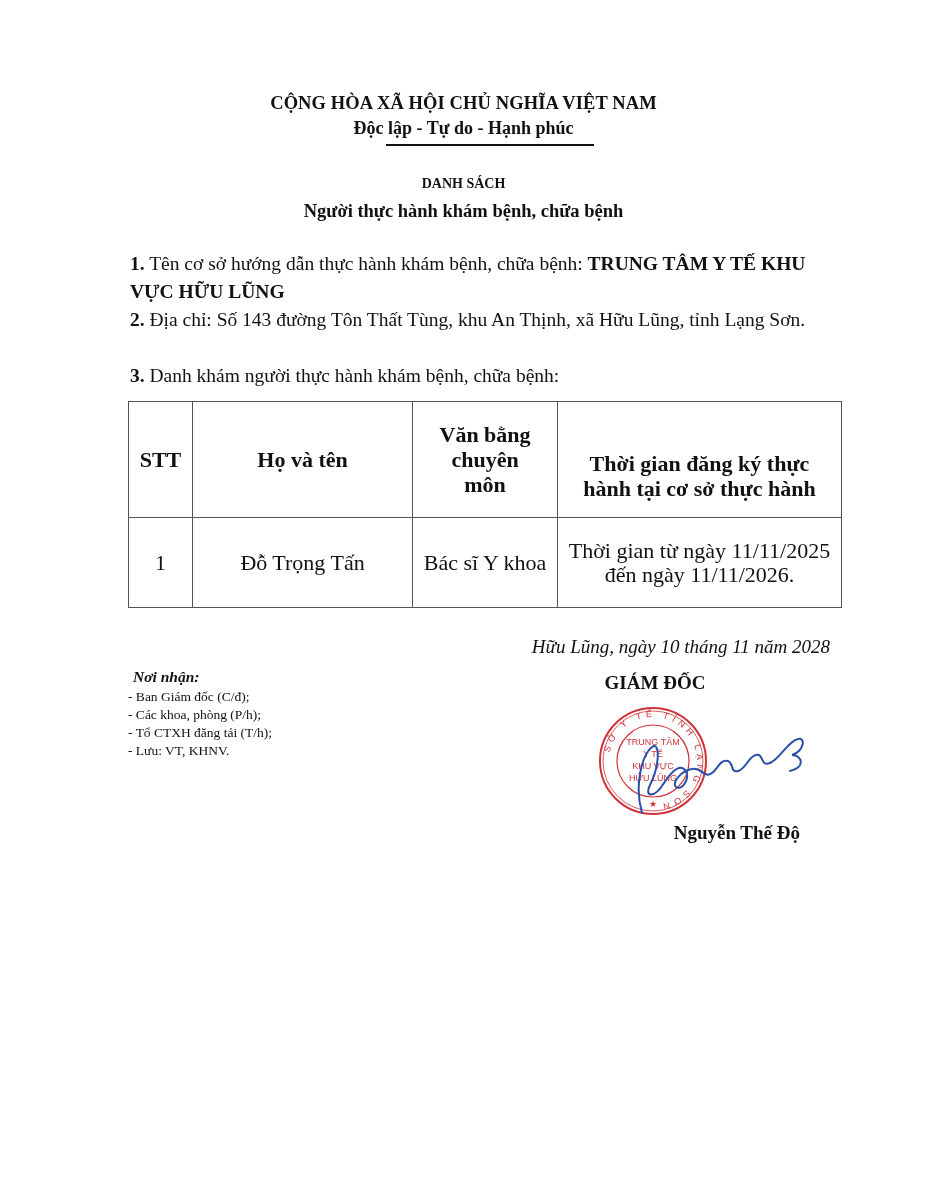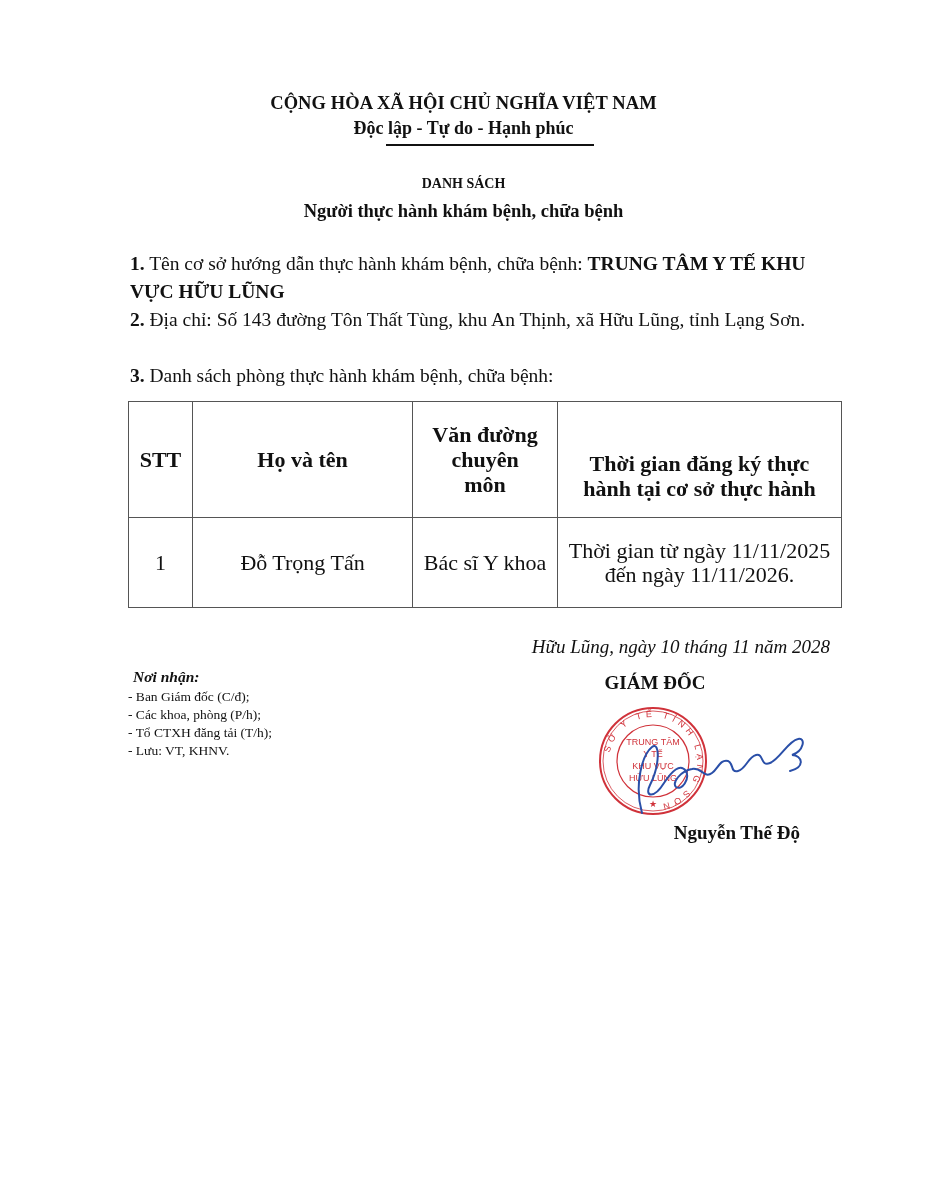--- a/index.html
+++ b/index.html
@@ -51,7 +51,7 @@
 </div>
 <div class="abs para p3">
   <b>3.</b>
-  <span>Danh sách phòng thực hành khám bệnh, chữa bệnh:</span>
+  <span>Danh khám người thực hành khám bệnh, chữa bệnh:</span>
 </div>
 
 <table class="list">

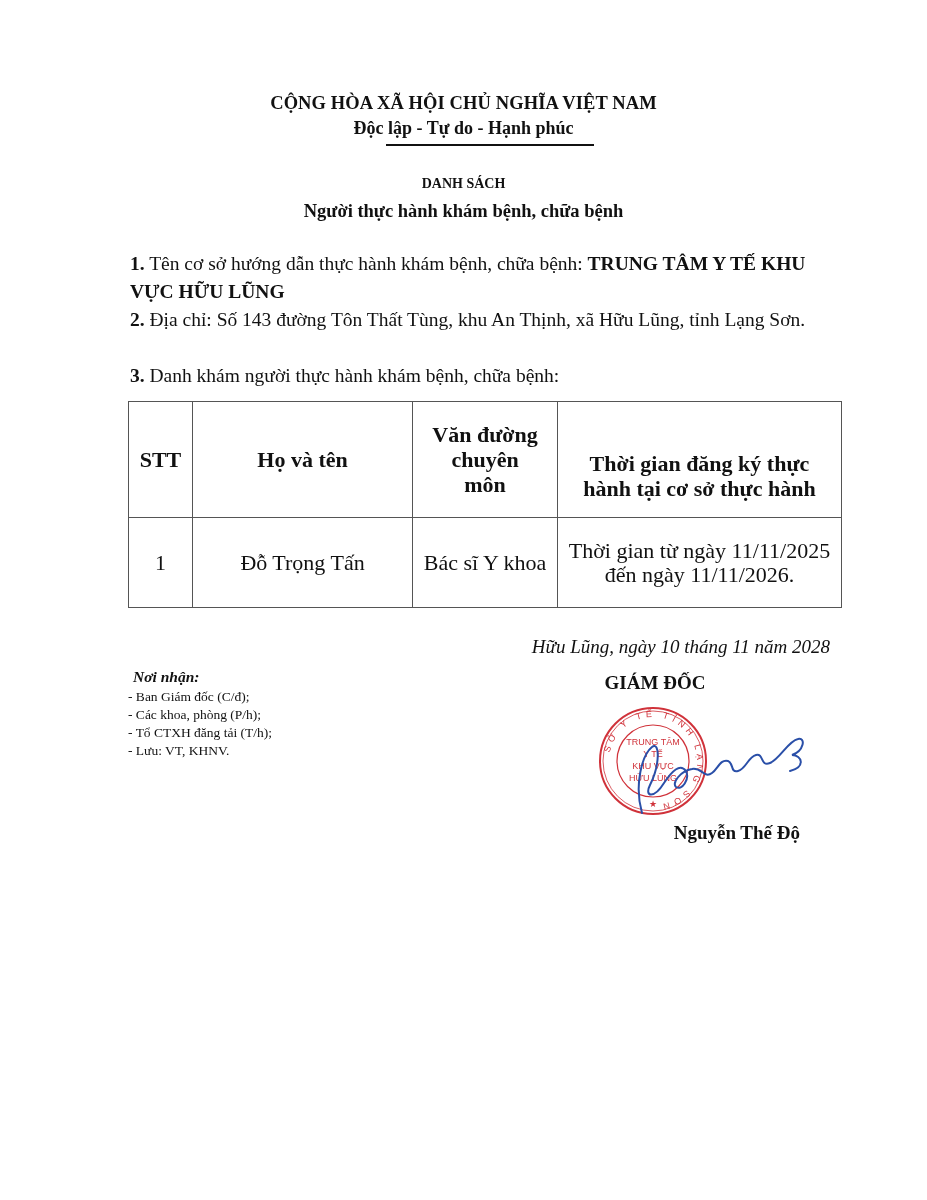--- a/index.html
+++ b/index.html
@@ -65,7 +65,7 @@
       <tr>
     <th>STT</th>
     <th>Họ và tên</th>
-    <th><span style="display:inline-block;width:110px;">Văn đường chuyên môn</span></th>
+    <th><span style="display:inline-block;width:110px;">Văn bằng chuyên môn</span></th>
     <th><span style="display:inline-block;width:270px;margin-top:33px;">Thời gian đăng ký thực hành tại cơ sở thực hành</span></th>
   </tr>
   <tr>

